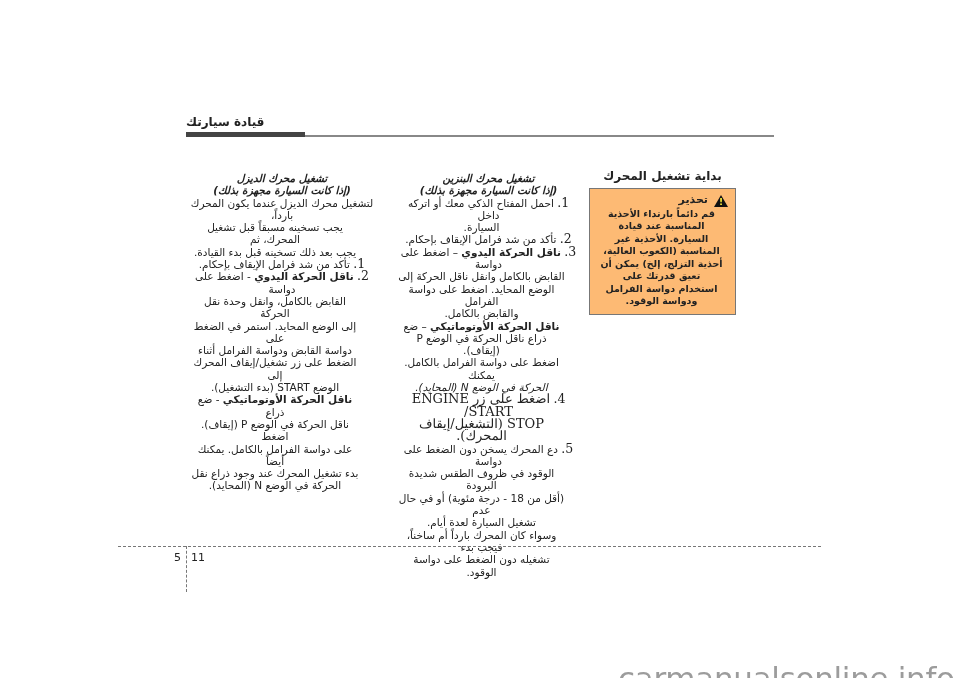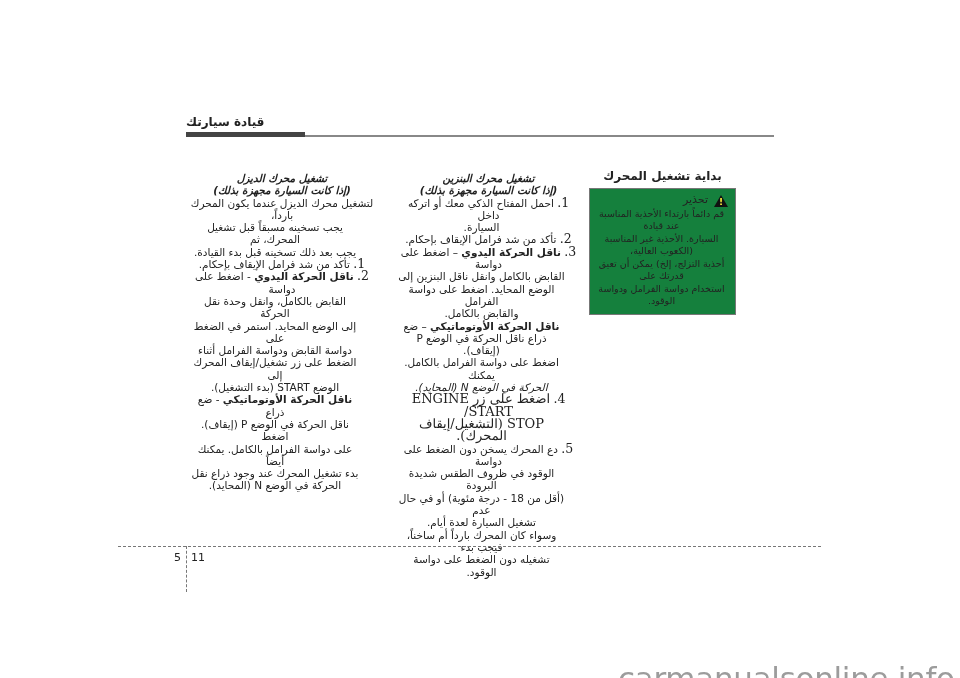--- a/index.html
+++ b/index.html
@@ -16,7 +16,7 @@
   .col-left { left:188px; top:172px; width:188px; }
 
   .section-title { font-weight:bold; font-size:12px; margin-bottom:6px; }
-  .warn-box { background:#15803d; border:1px solid #777; padding:5px 7px 6px 5px; font-size:9.5px; font-weight:normal; line-height:12.5px; }
+  .warn-box { background:#fdba74; border:1px solid #777; padding:5px 7px 6px 5px; font-size:9.5px; font-weight:bold; line-height:12.5px; }
   .warn-head { display:flex; align-items:center; justify-content:flex-start; gap:6px; font-size:11px; margin-bottom:1px; }
   .warn-tri { width:0; height:0; border-left:7px solid transparent; border-right:7px solid transparent; border-bottom:12px solid #111; position:relative; }
   .warn-tri::after { content:"!"; position:absolute; left:-2px; top:1px; color:#fff43d; font-size:9px; font-weight:bold; }

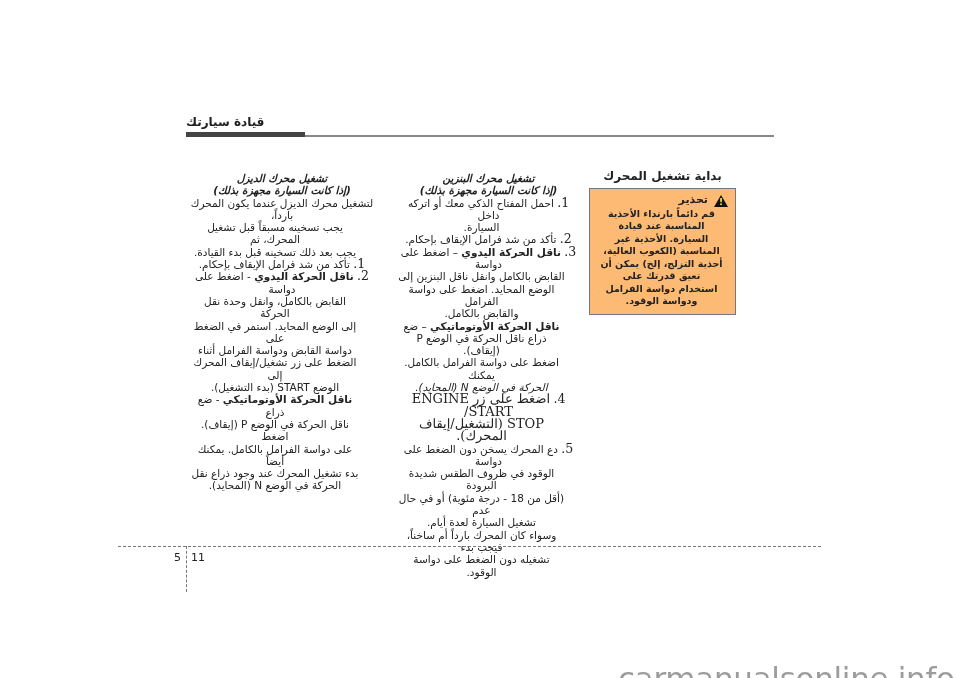--- a/index.html
+++ b/index.html
@@ -74,7 +74,7 @@
   <div class="item">
     <span class="num">3.</span>
     <span class="bold">ناقل الحركة اليدوي</span><span> – اضغط على دواسة</span>
-    <div class="indent">القابض بالكامل وانقل ناقل البنزين إلى</div>
+    <div class="indent">القابض بالكامل وانقل ناقل الحركة إلى</div>
     <div class="indent">الوضع المحايد. اضغط على دواسة الفرامل</div>
     <div class="indent">والقابض بالكامل.</div>
   </div>

